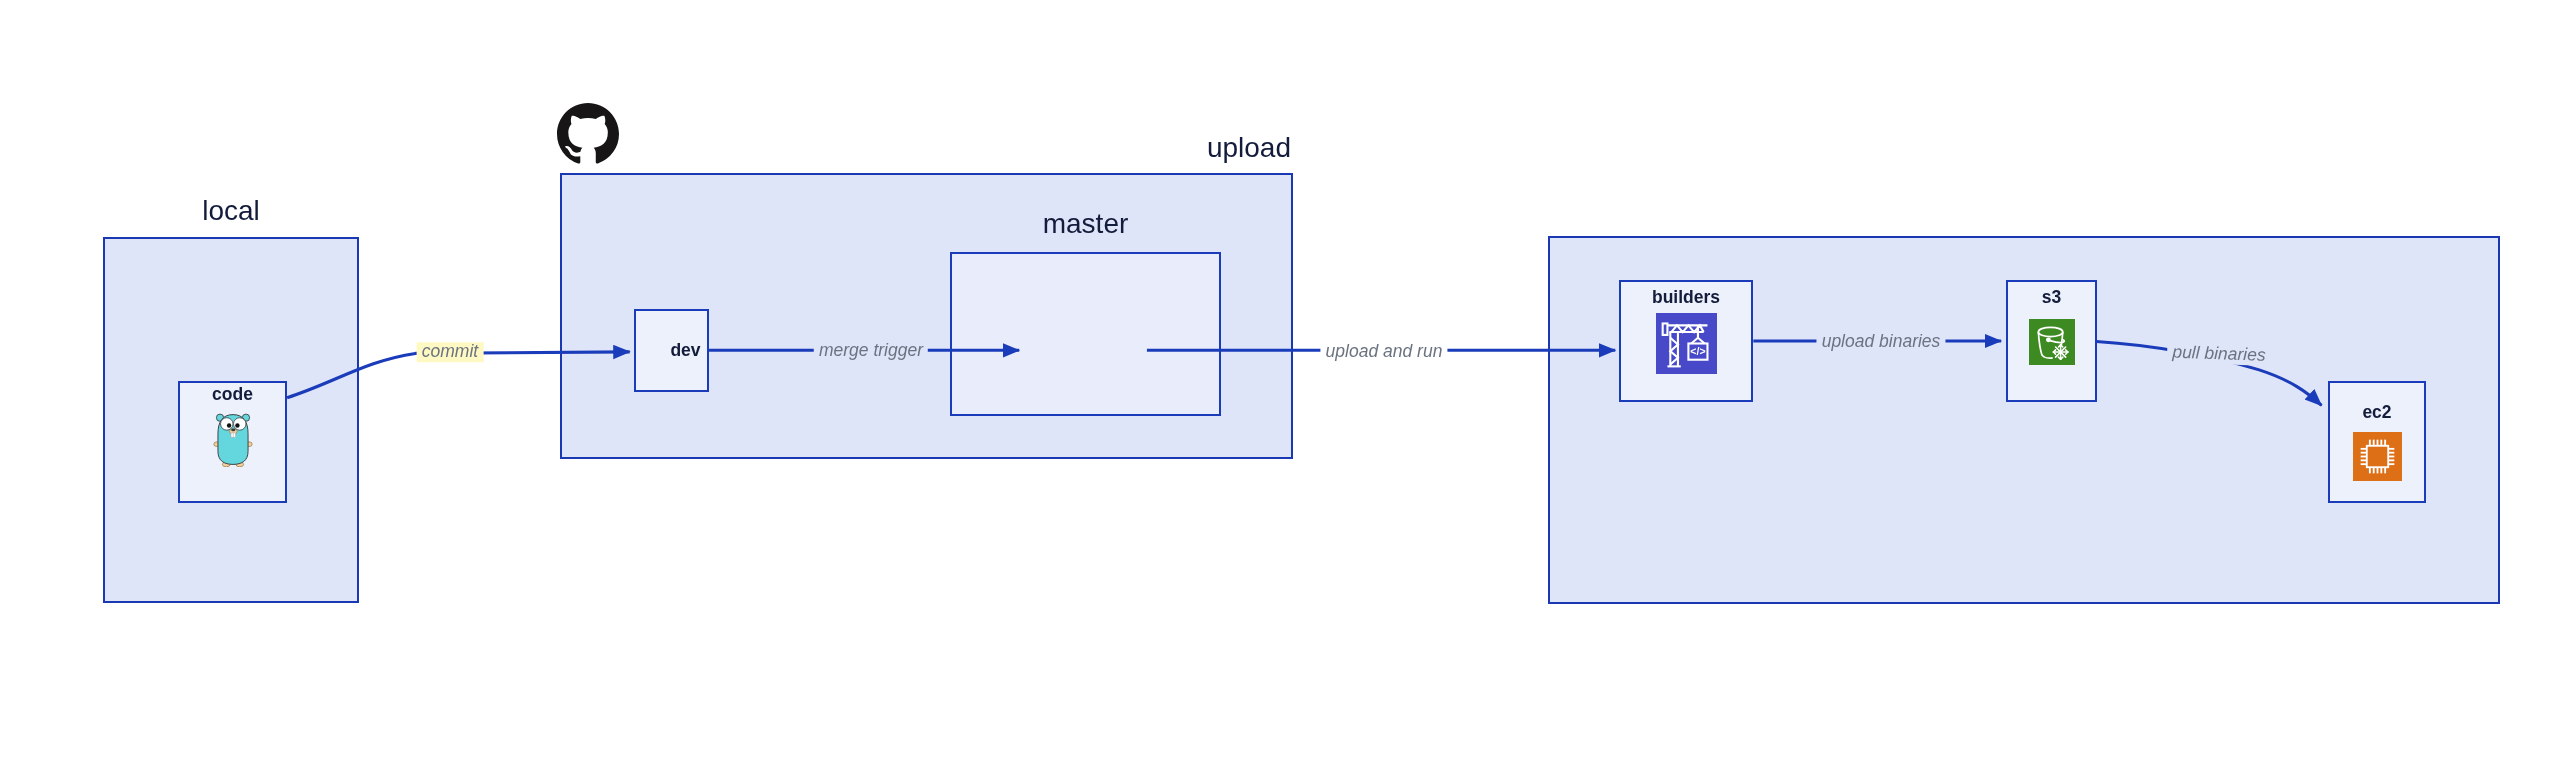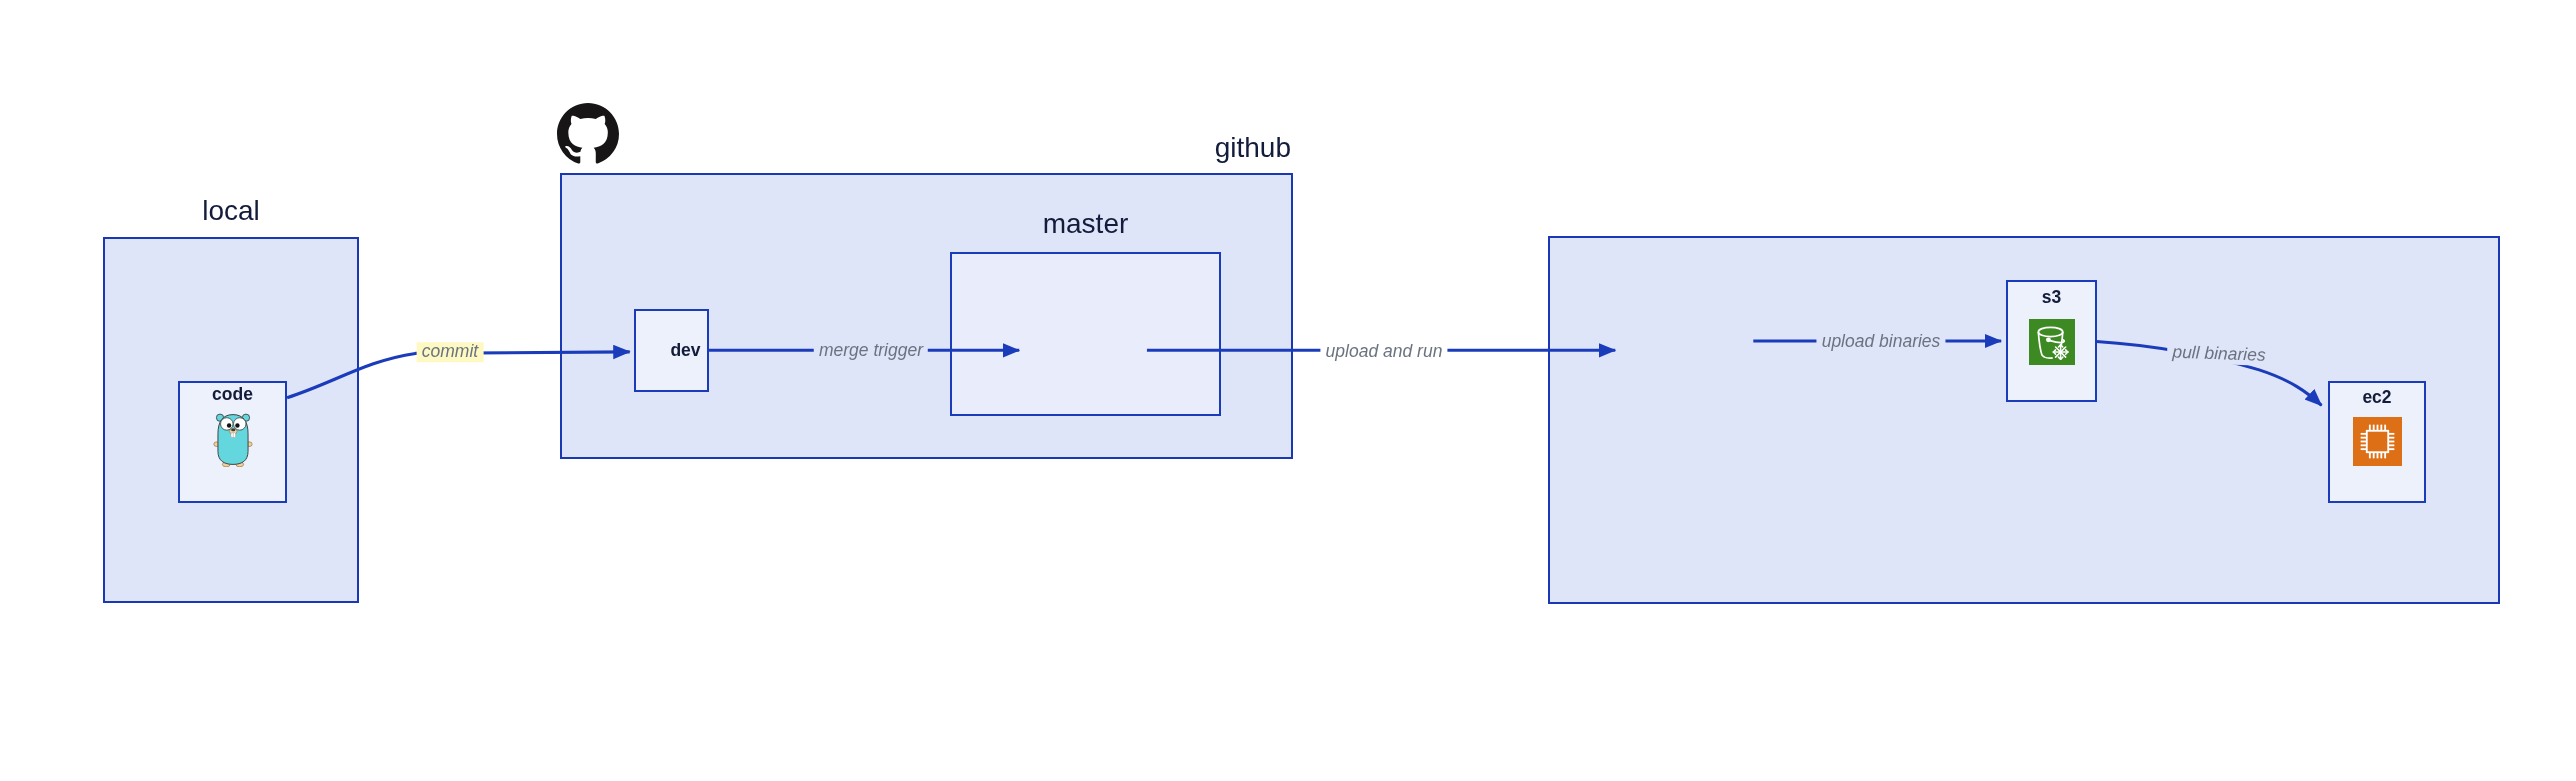--- a/index.html
+++ b/index.html
@@ -90,7 +90,7 @@
   <div id="master-box"></div>
 
   <div class="container-label" id="local-label">local</div>
-  <div class="container-label" id="github-label">github</div>
+  <div class="container-label" id="github-label">upload</div>
   <div class="container-label" id="master-label">master</div>
 
   <svg id="github-logo" viewBox="0 0 16 16" aria-hidden="true">

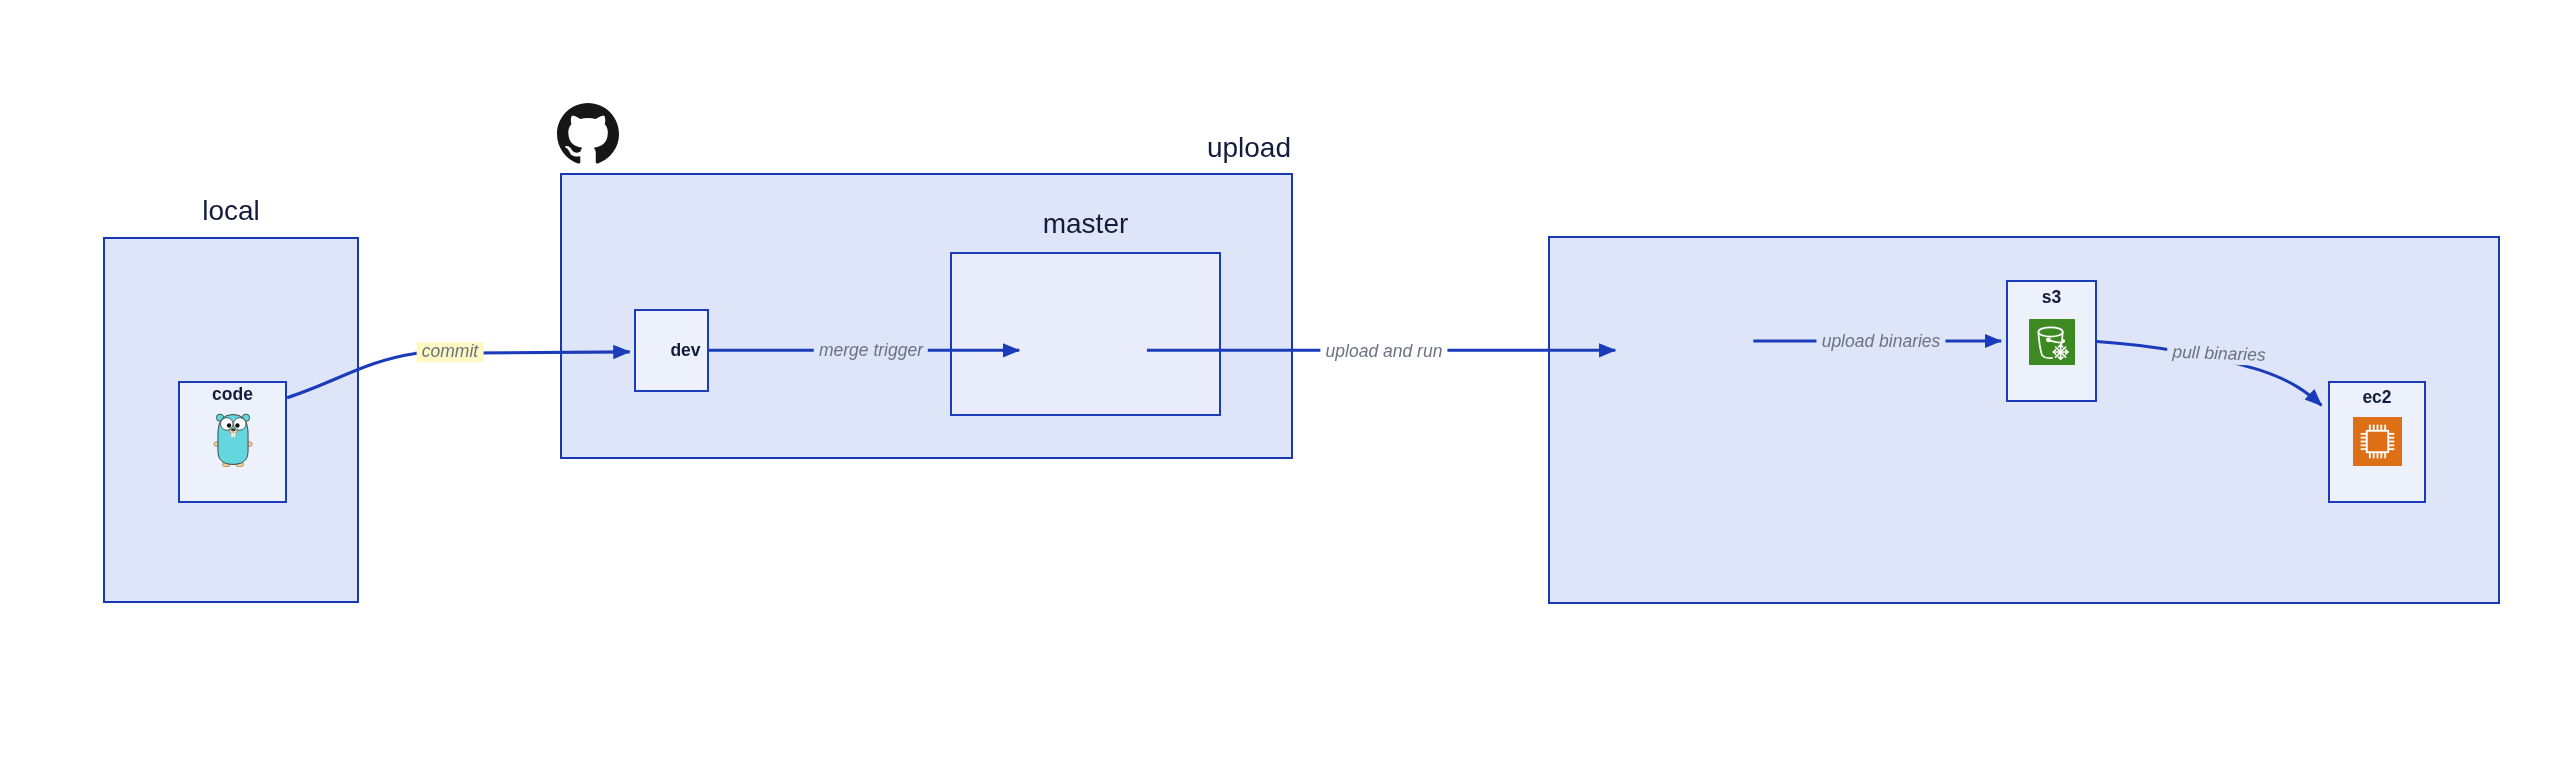--- a/index.html
+++ b/index.html
@@ -142,6 +142,26 @@
   </div>
 
 
+  <div class="node-box" id="builders-box">
+    <div class="node-label">builders</div>
+    <svg id="builders-icon" class="svc-icon" width="61" height="61" viewBox="0 0 64 64">
+      <rect x="0" y="0" width="64" height="64" fill="#4749c9"></rect>
+      <g stroke="#ffffff" stroke-width="2.2" fill="none">
+        <rect x="7" y="11" width="5" height="12"></rect>
+        <line x1="12" y1="13" x2="54" y2="13"></line>
+        <line x1="14" y1="20" x2="50" y2="20"></line>
+        <path d="M16,20 L22,13 L28,20 L34,13 L40,20 L46,13 L50,20"></path>
+        <line x1="15" y1="20" x2="15" y2="56"></line>
+        <line x1="23" y1="20" x2="23" y2="56"></line>
+        <path d="M15,26 L23,33 L15,40 L23,47 L15,54"></path>
+        <line x1="12" y1="56" x2="26" y2="56"></line>
+        <line x1="44" y1="13" x2="44" y2="26"></line>
+        <path d="M37,32 L44,26 L51,32"></path>
+        <rect x="34" y="32" width="20" height="17"></rect>
+      </g>
+      <text x="44" y="44" fill="#ffffff" font-size="11" font-weight="bold" text-anchor="middle" font-family="Liberation Sans, sans-serif">&lt;/&gt;</text>
+    </svg>
+  </div>
 
   <div class="node-box" id="s3-box">
     <div class="node-label">s3</div>

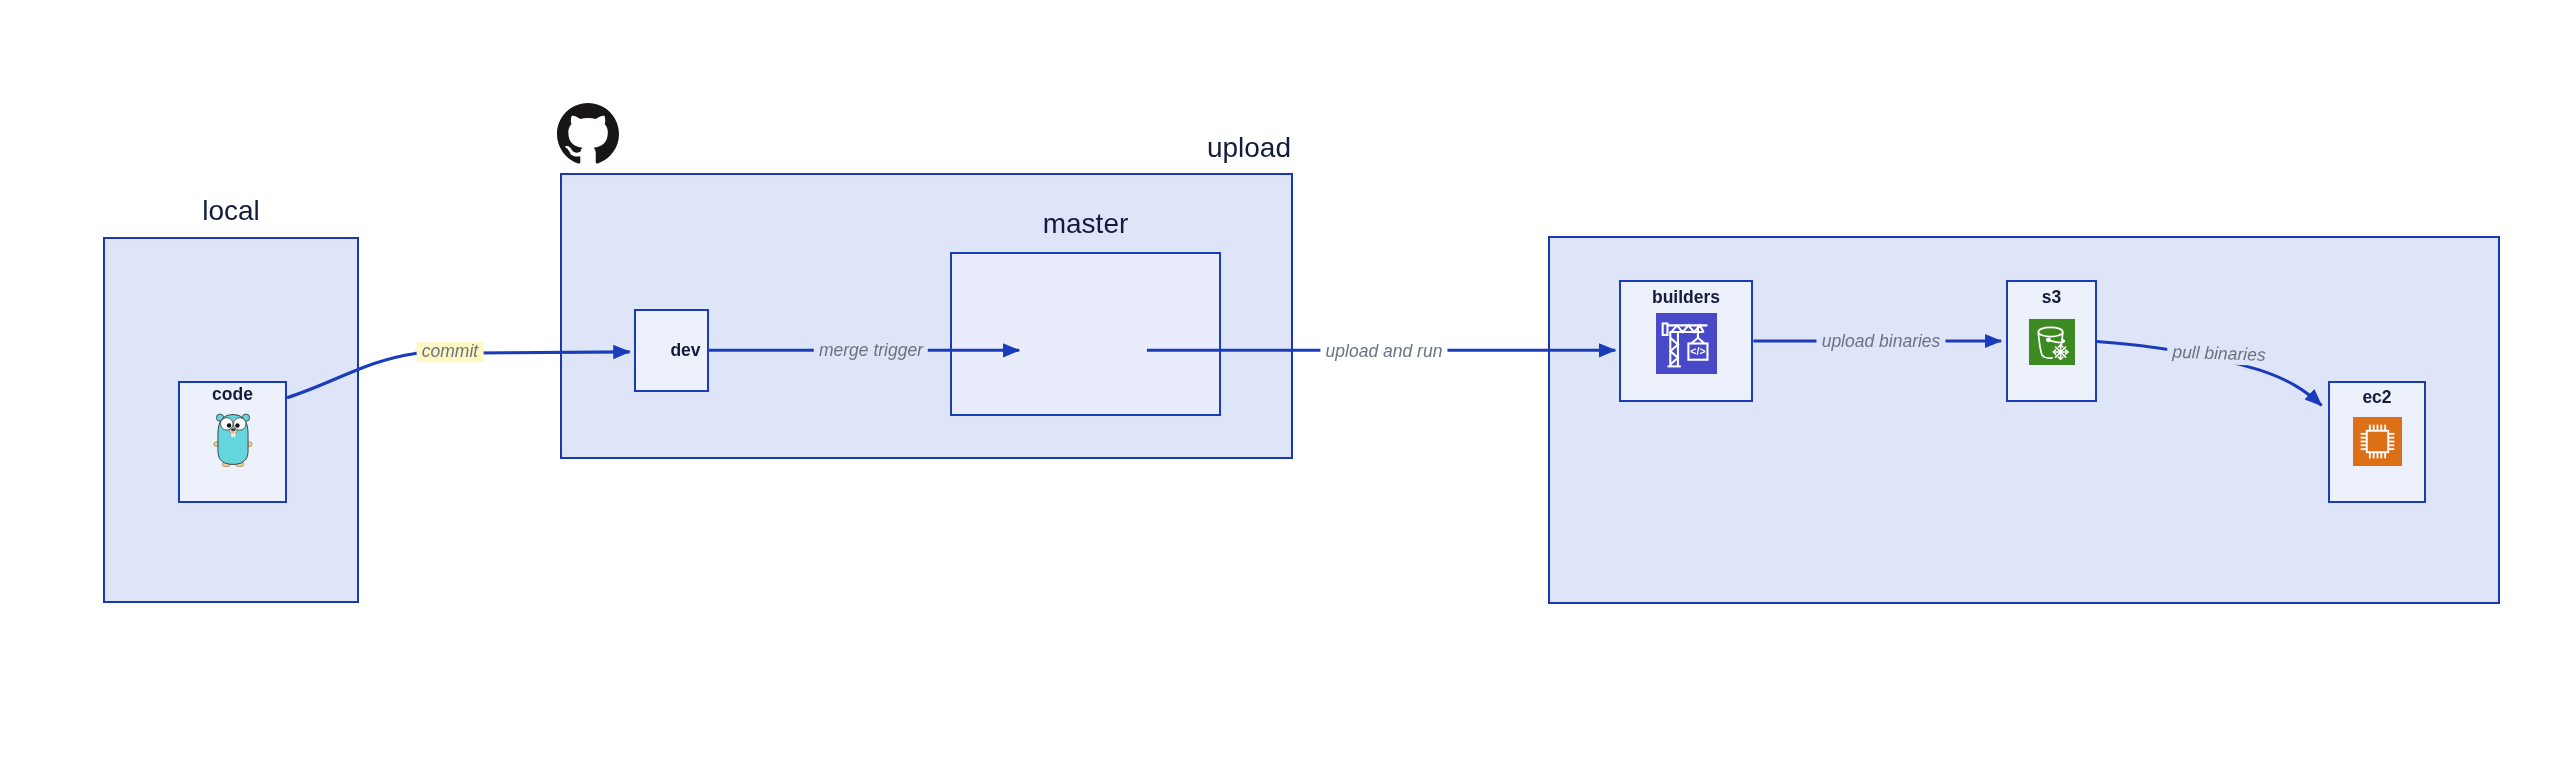--- a/index.html
+++ b/index.html
@@ -59,7 +59,7 @@
     background:var(--node-fill-light);}
   #builders-box{left:1619px;top:280px;width:134px;height:122px;padding-top:7.2px;}
   #s3-box{left:2006px;top:280px;width:91px;height:122px;padding-top:7.2px;}
-  #ec2-box{left:2328px;top:381px;width:98px;height:122px;padding-top:6px;}
+  #ec2-box{left:2328px;top:381px;width:98px;height:122px;padding-top:21px;}
 
   .svc-icon{display:block;}
   #builders-icon{margin-top:6.2px;}

